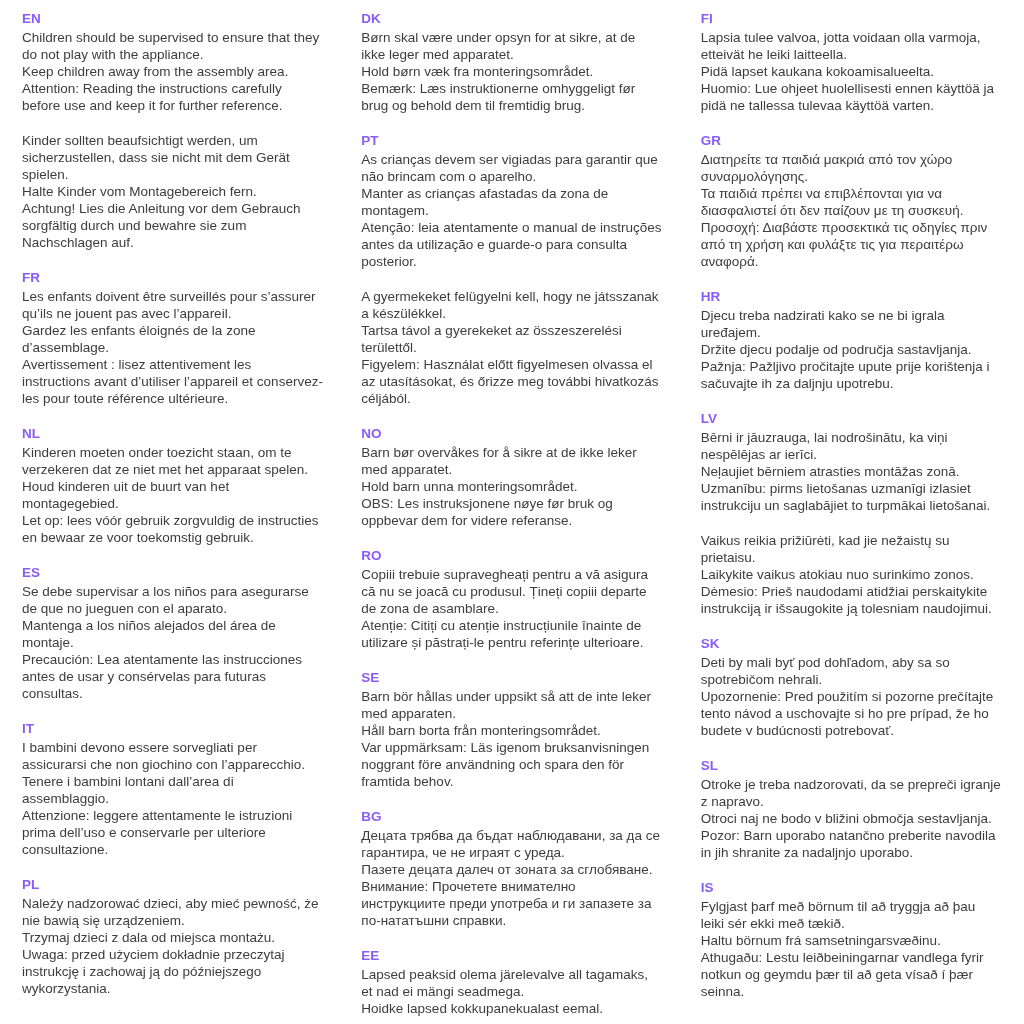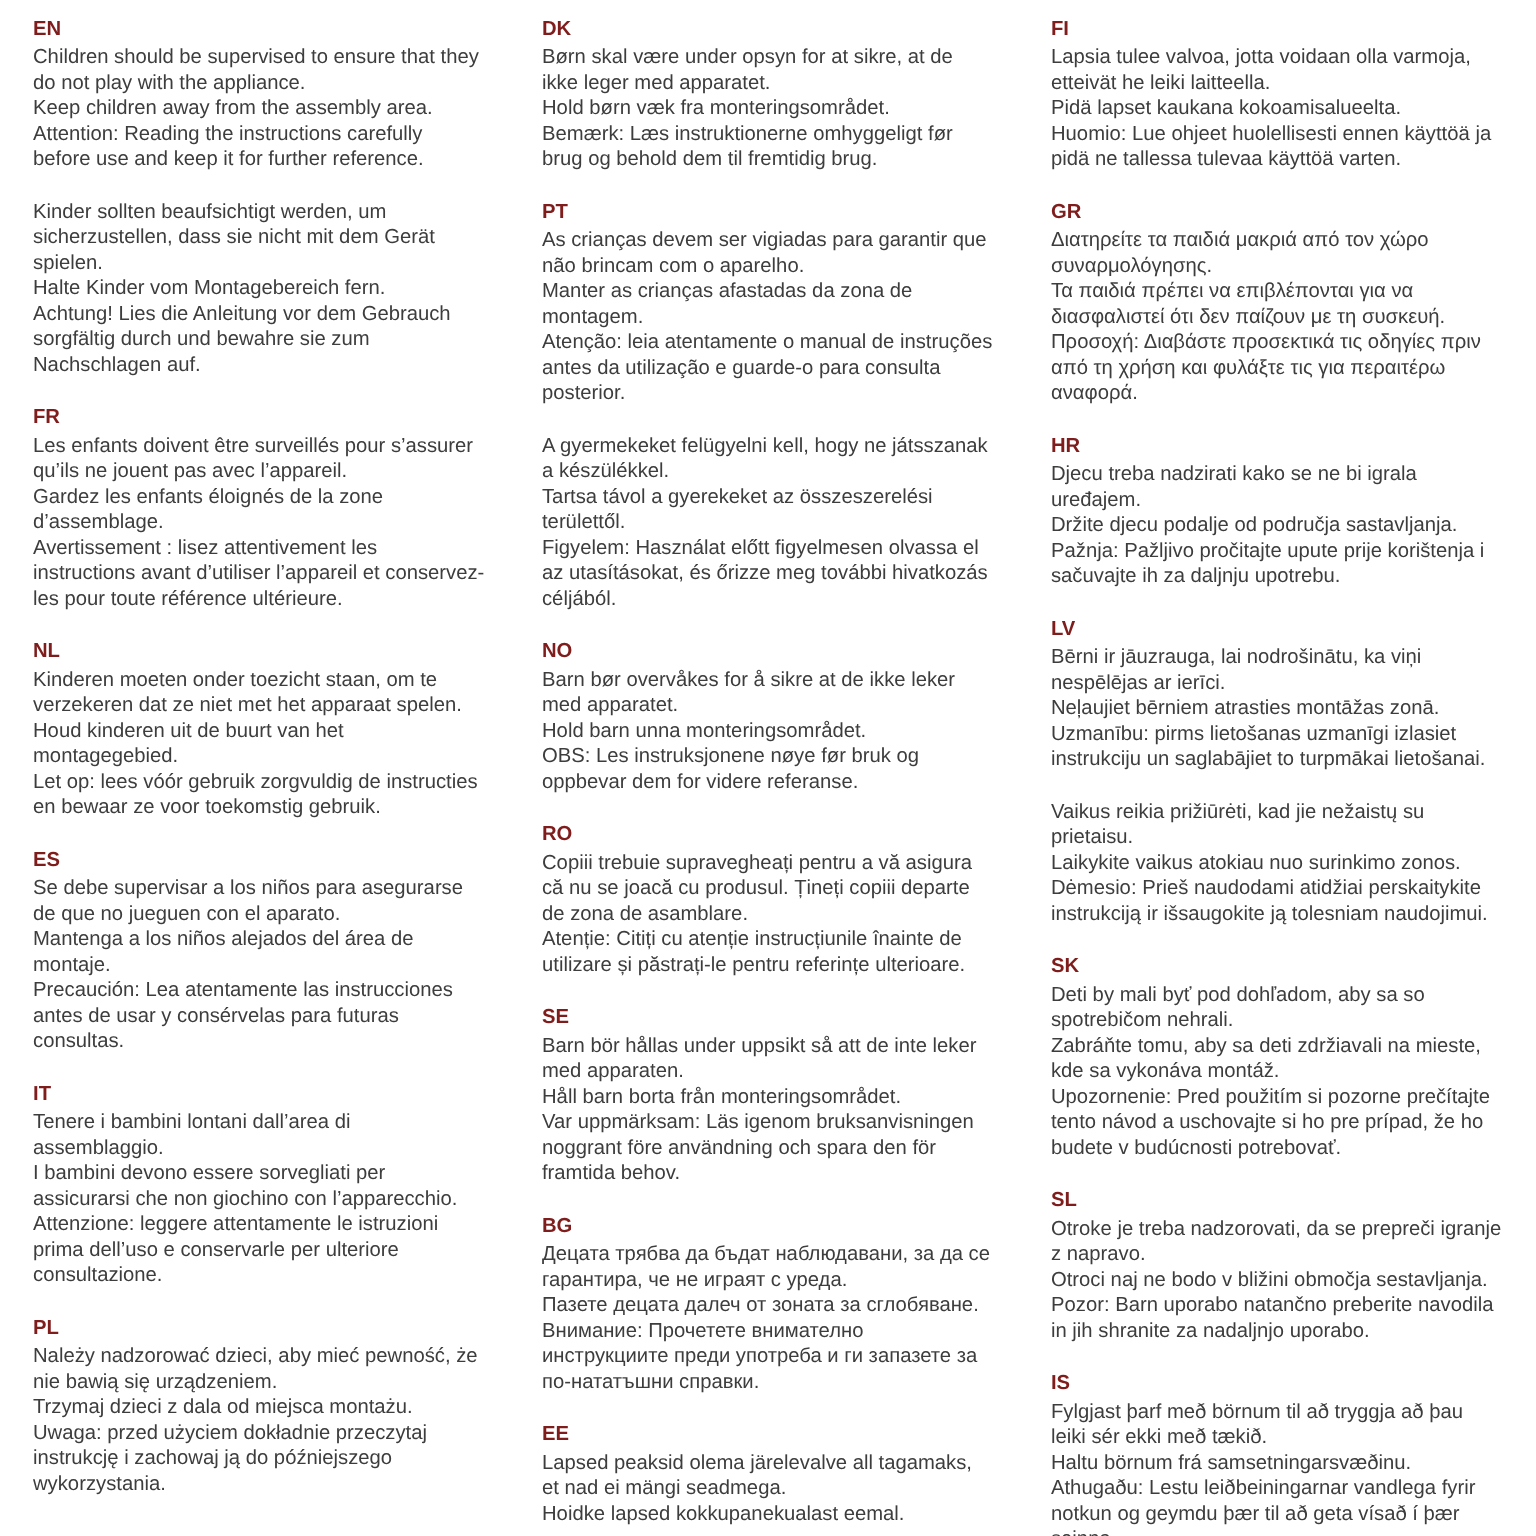--- a/index.html
+++ b/index.html
@@ -35,7 +35,7 @@
     font-size: 13.5px;
     line-height: 17px;
     font-weight: bold;
-    color: #7f1d1d;
+    color: #8b5cf6;
     margin: 0 0 2px 0;
     padding: 0;
   }

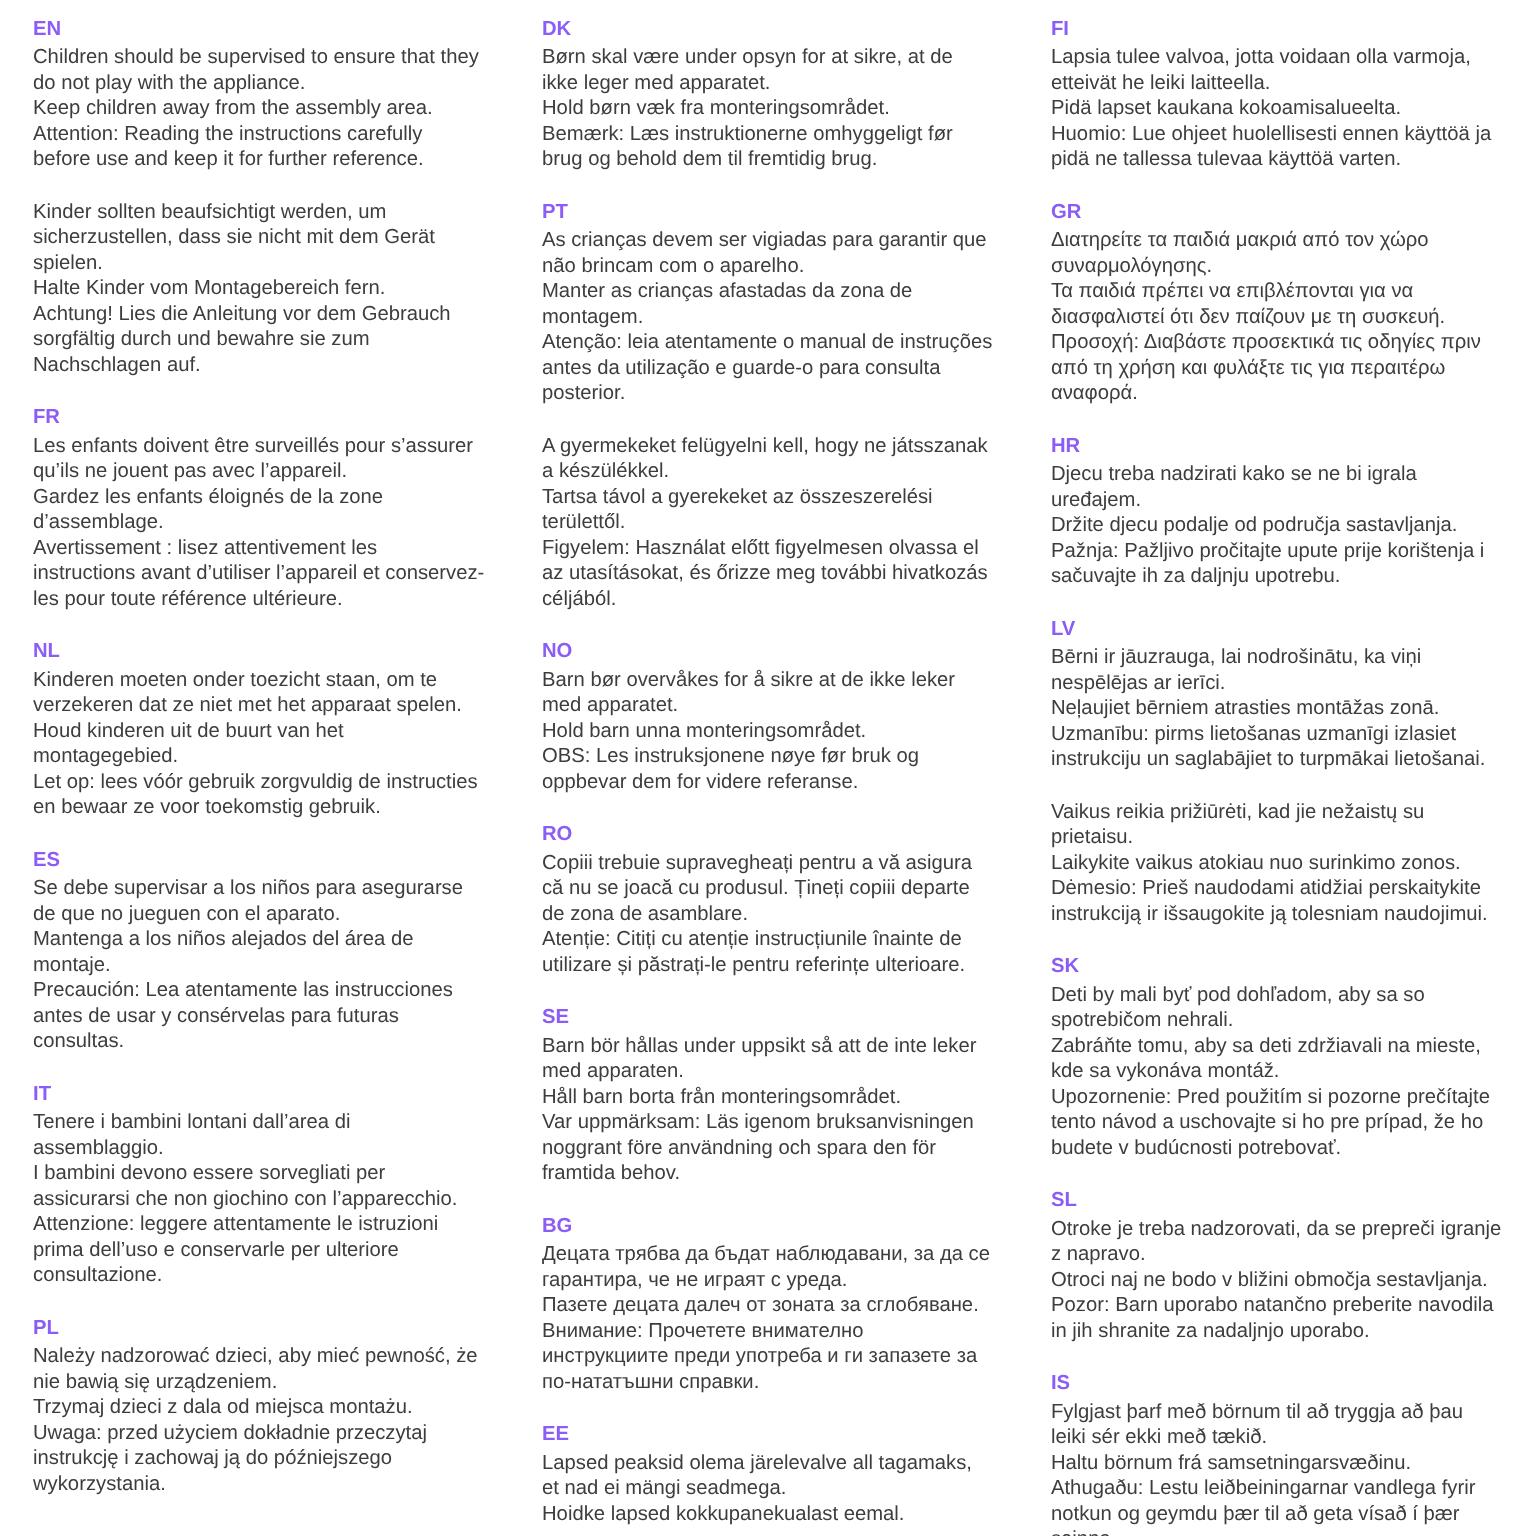--- a/index.html
+++ b/index.html
@@ -175,7 +175,6 @@
         <section class="lang-section">
           <h2 class="lang-code">SK</h2>
           <p class="instruction">Deti by mali byť pod dohľadom, aby sa so spotrebičom nehrali.</p>
-          <p class="instruction">Zabráňte tomu, aby sa deti zdržiavali na mieste, kde sa vykonáva montáž.</p>
           <p class="instruction">Upozornenie: Pred použitím si pozorne prečítajte tento návod a uschovajte si ho pre prípad, že ho budete v budúcnosti potrebovať.</p>
         </section>
         <section class="lang-section">

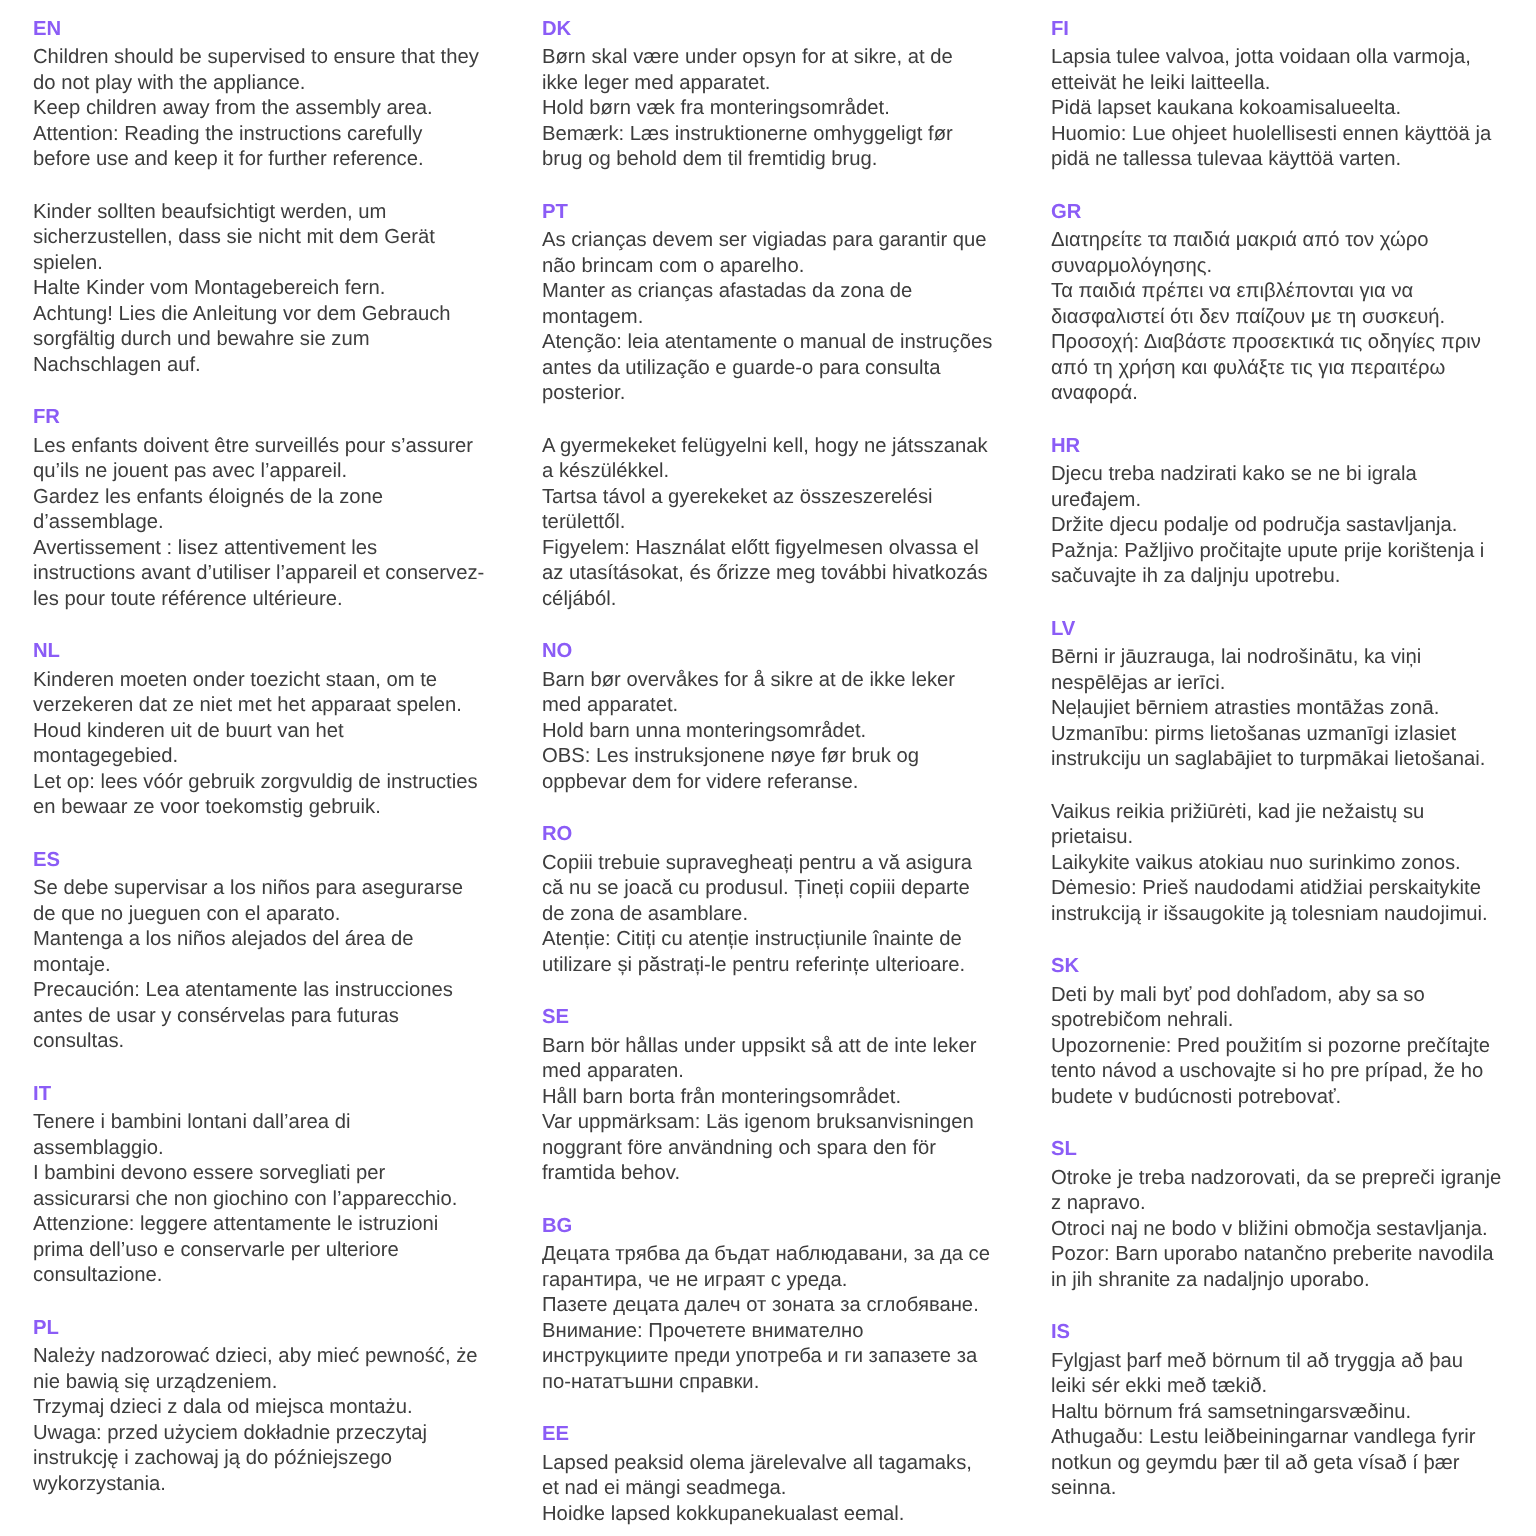--- a/index.html
+++ b/index.html
@@ -84,8 +84,8 @@
         </section>
         <section class="lang-section">
           <h2 class="lang-code">IT</h2>
+          <p class="instruction">I bambini devono essere sorvegliati per assicurarsi che non giochino con l’apparecchio.</p>
           <p class="instruction">Tenere i bambini lontani dall’area di assemblaggio.</p>
-          <p class="instruction">I bambini devono essere sorvegliati per assicurarsi che non giochino con l’apparecchio.</p>
           <p class="instruction">Attenzione: leggere attentamente le istruzioni prima dell’uso e conservarle per ulteriore consultazione.</p>
         </section>
         <section class="lang-section">

